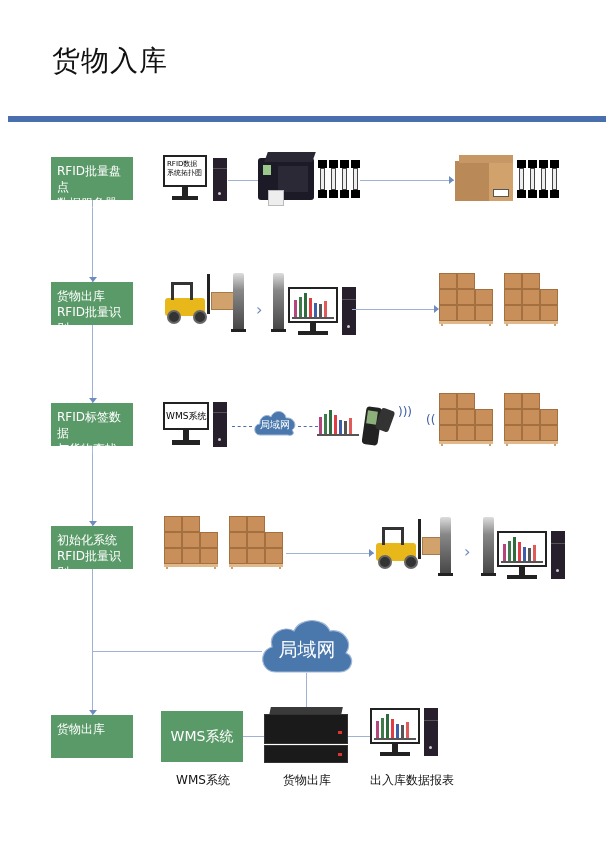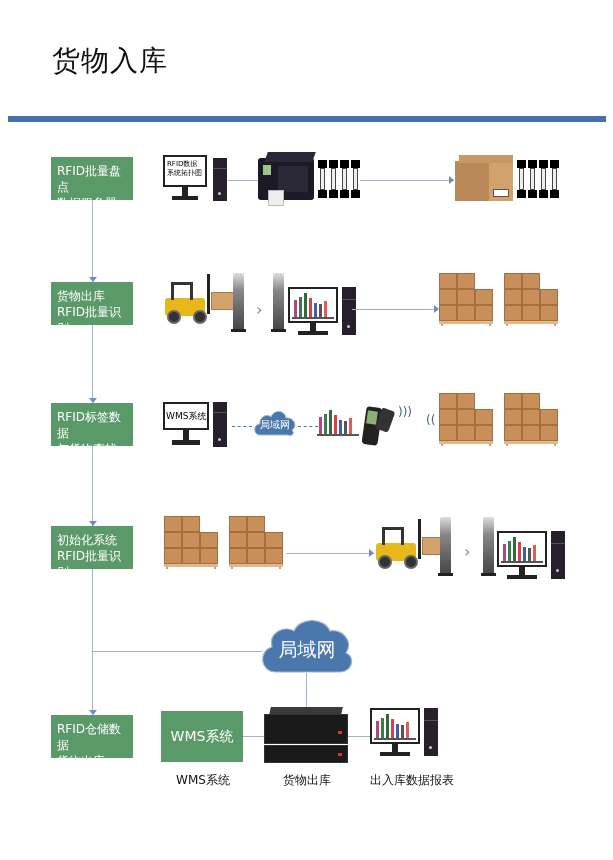--- a/index.html
+++ b/index.html
@@ -48,7 +48,6 @@
   <div>RFID批量识别</div>
 </div>
 <div class="abs step" style="top:715px;">
-  <div>RFID仓储数据</div>
   <div>货物出库</div>
 </div>
 

